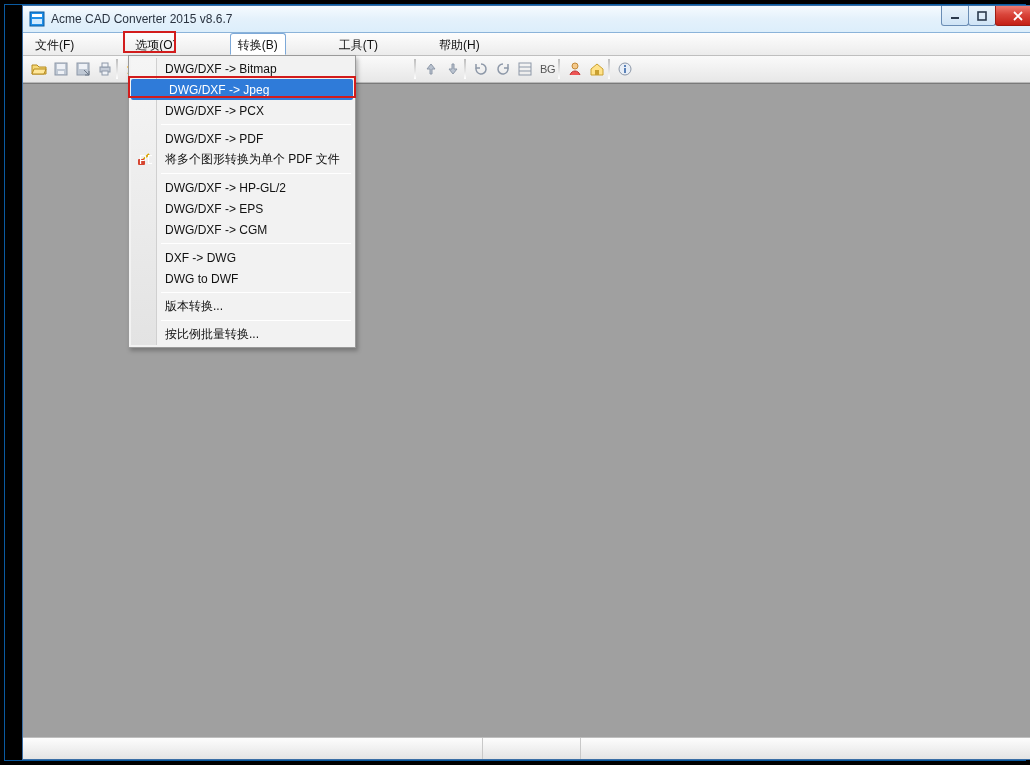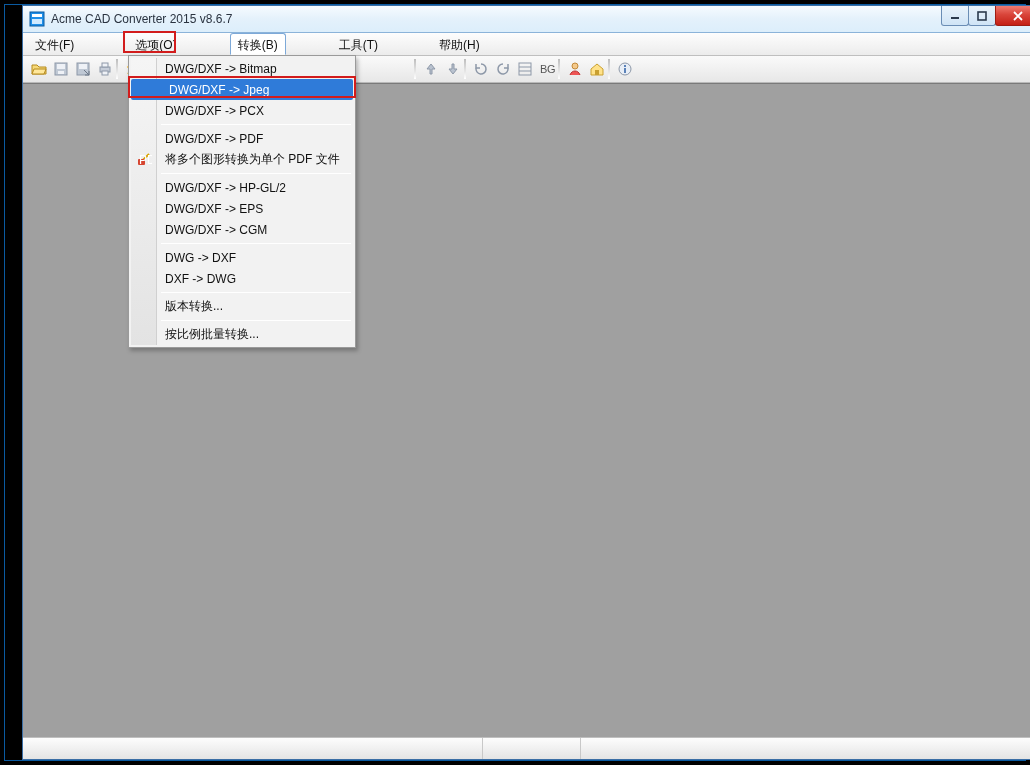--- a/index.html
+++ b/index.html
@@ -218,9 +218,6 @@
       </div>
       <div class="dd-sep"></div>
       <div class="dd-item">
-        <span>DWG -&gt; DXF</span>
-      </div>
-      <div class="dd-item">
         <span>DXF -&gt; DWG</span>
       </div>
       <div class="dd-sep"></div>

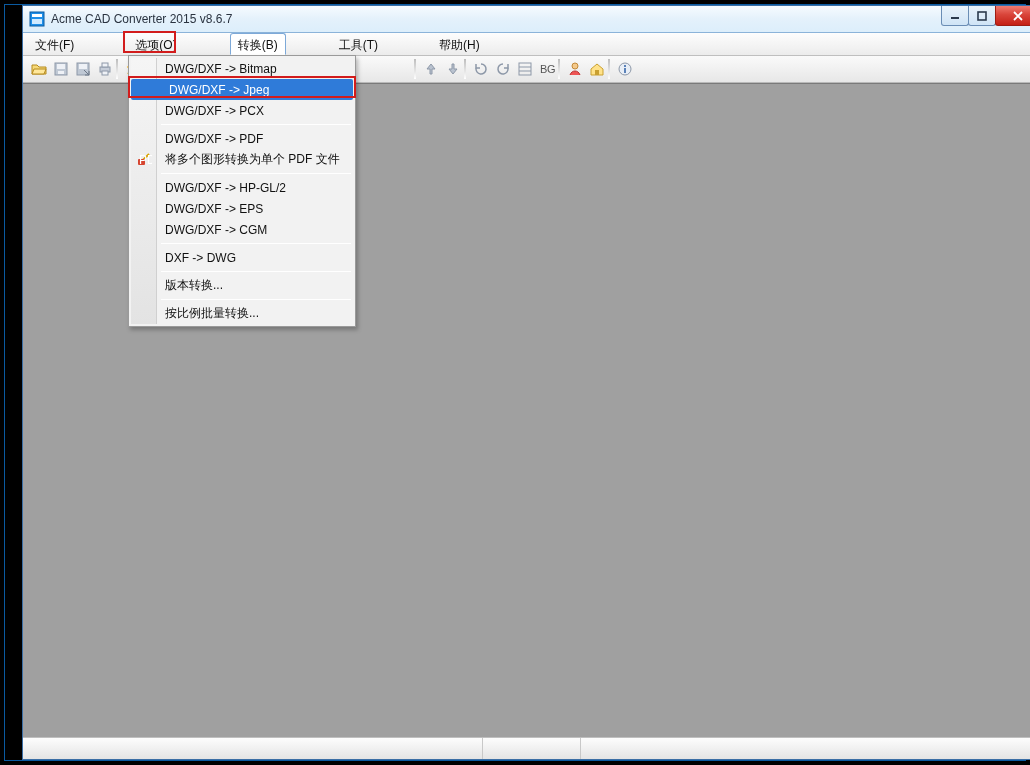--- a/index.html
+++ b/index.html
@@ -220,6 +220,9 @@
       <div class="dd-item">
         <span>DXF -&gt; DWG</span>
       </div>
+      <div class="dd-item">
+        <span>DWG to DWF</span>
+      </div>
       <div class="dd-sep"></div>
       <div class="dd-item">
         <span>版本转换...</span>

